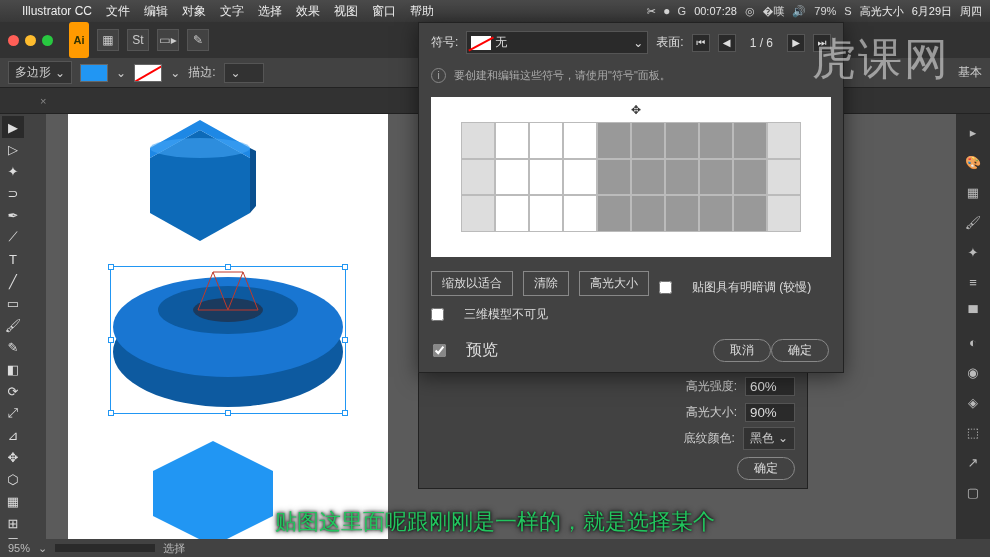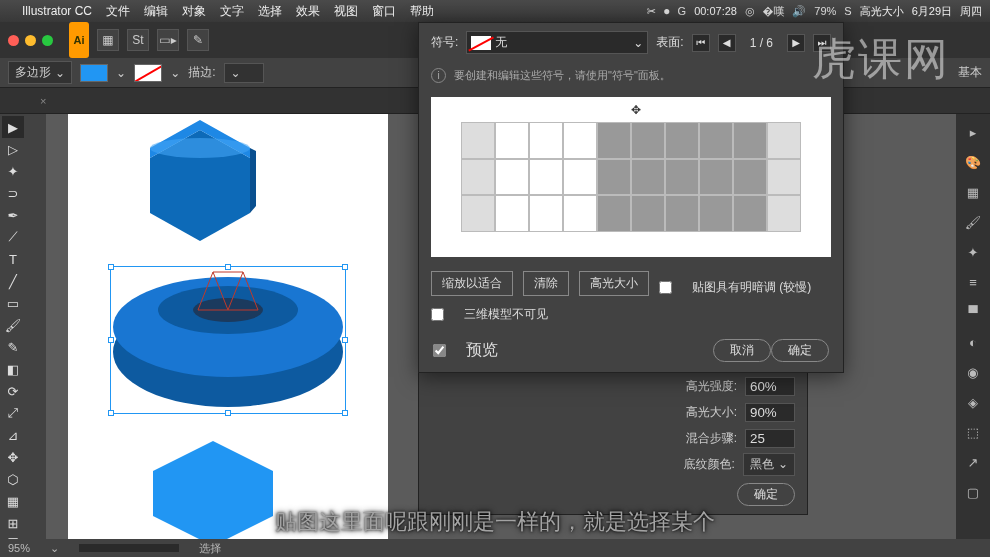--- a/index.html
+++ b/index.html
@@ -249,10 +249,6 @@
       <input class="rev-input" value="90%" style="">
     </div>
   <div class="rev-row">
-      <span>混合步骤:</span>
-      <input class="rev-input" value="25" style="">
-    </div>
-  <div class="rev-row">
       <span>底纹颜色:</span>
     <div class="dropdown"><span>黑色</span> ⌄</div>
   </div>

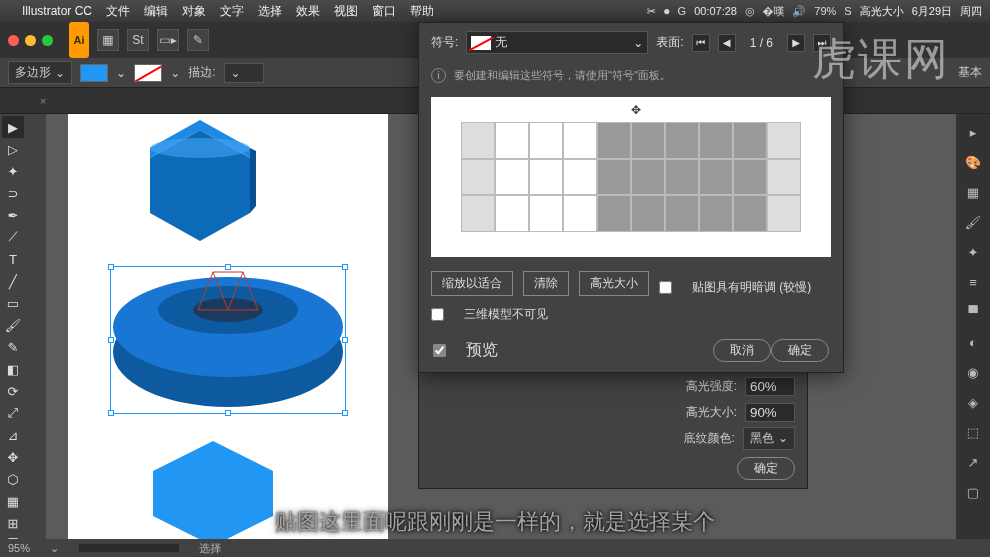--- a/index.html
+++ b/index.html
@@ -86,7 +86,7 @@
 .watermark { position: absolute; right: 40px; top: 30px; color: rgba(255,255,255,0.5); font-size: 44px; font-weight: 300; letter-spacing: 2px; pointer-events: none; }
 
 
-.subtitle { position: absolute; bottom: 20px; left: 50%; transform: translateX(-50%); color: #a3a3a3; font-size: 22px; text-shadow: 0 0 6px black, 0 0 3px black; white-space: nowrap; }
+.subtitle { position: absolute; bottom: 20px; left: 50%; transform: translateX(-50%); color: #22c55e; font-size: 22px; text-shadow: 0 0 6px black, 0 0 3px black; white-space: nowrap; }
 
 label { display: flex; align-items: center; gap: 20px; }
 </style>

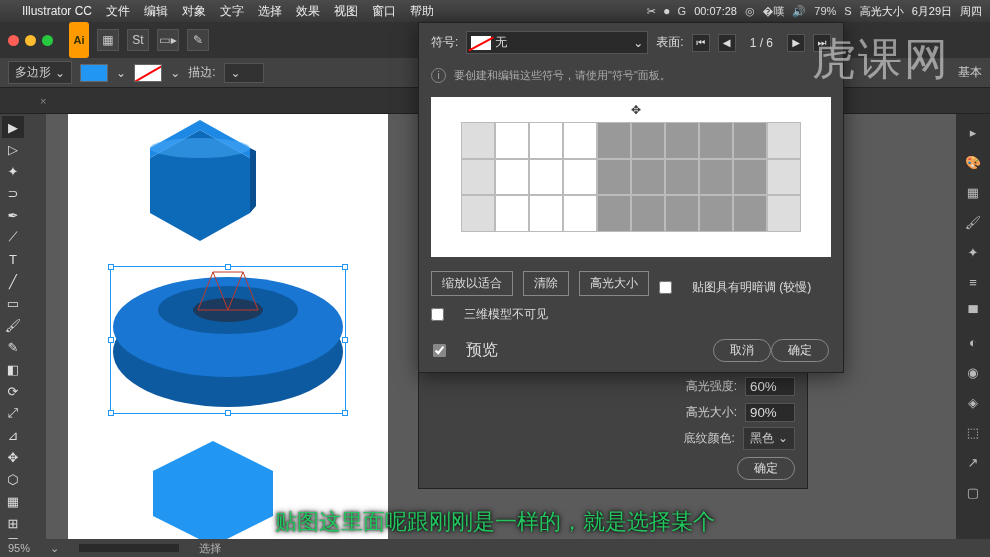--- a/index.html
+++ b/index.html
@@ -51,7 +51,7 @@
 .right-panels .picon { width: 24px; height: 24px; display: flex; align-items: center; justify-content: center; color: #bbb; font-size: 13px; }
 
 
-.statusbar { position: absolute; bottom: 0; left: 0; right: 0; height: 18px; background: #424242; display: flex; align-items: center; color: #bbb; font-size: 11px; padding: 0 8px; gap: 20px; }
+.statusbar { position: absolute; bottom: 0; left: 0; right: 0; height: 18px; background: #424242; display: flex; align-items: center; color: #bbb; font-size: 11px; padding: 0 8px; gap: 8px; }
 
 
 .revolve-panel { position: absolute; left: 418px; top: 338px; width: 390px; background: #424242; color: #ccc; font-size: 12px; padding: 8px 12px; border: 1px solid #222; }

